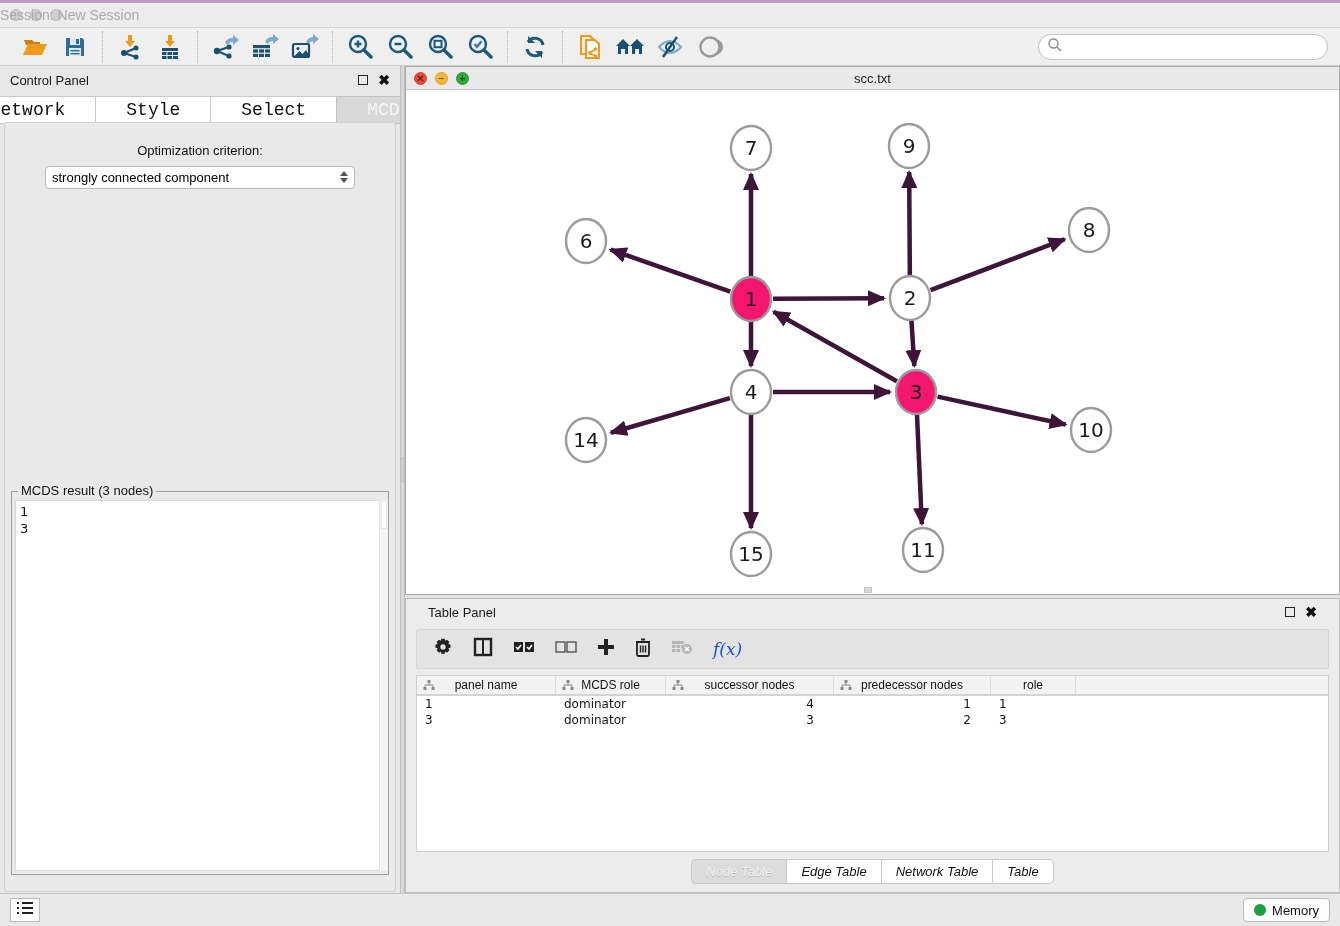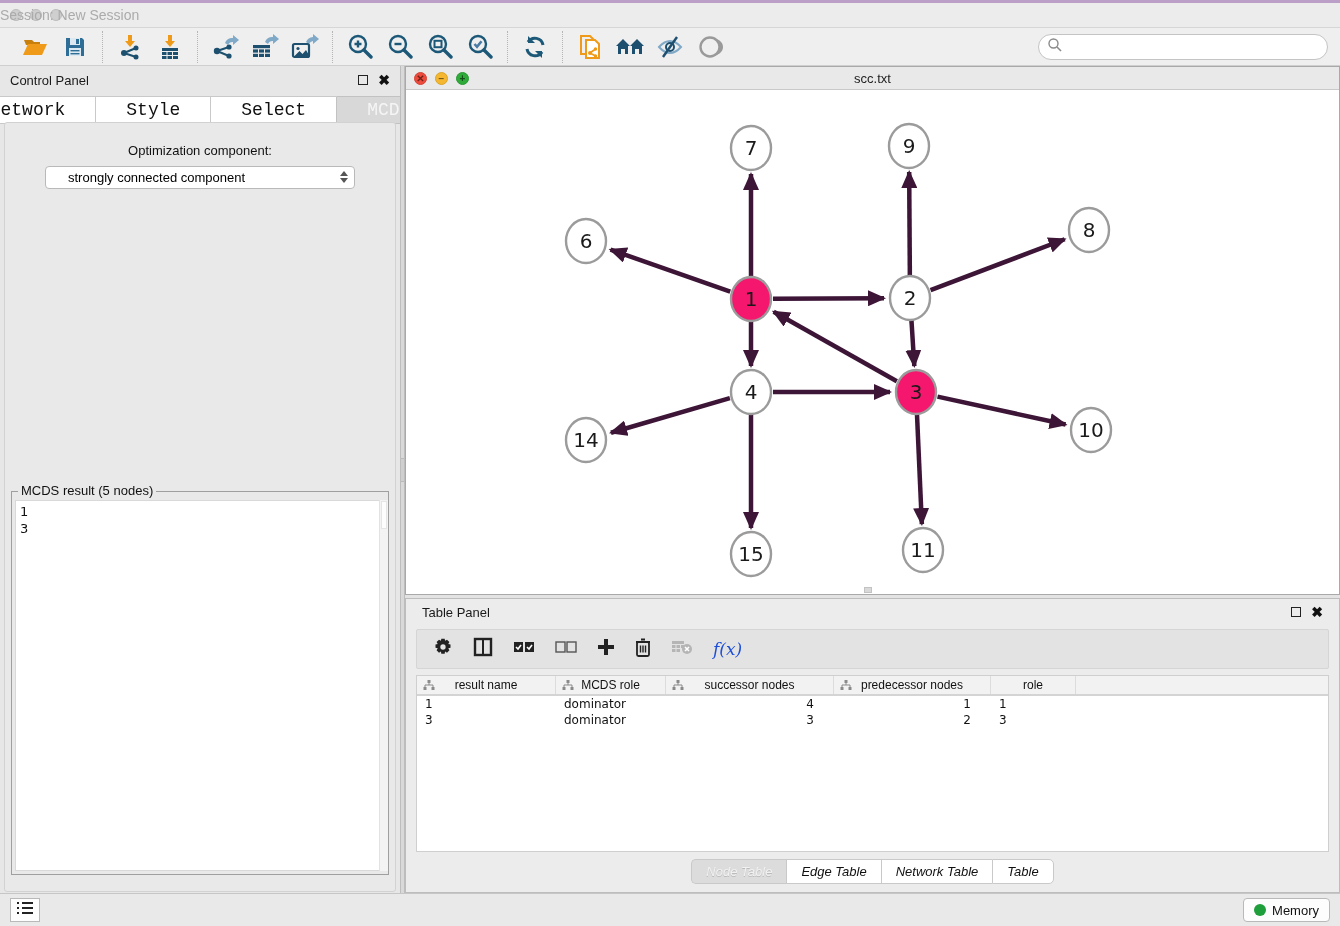--- a/index.html
+++ b/index.html
@@ -340,7 +340,7 @@
     <div class="cp-tab active">MCDS</div>
   </div>
   <div class="cp-body">
-    <div class="opt-label">Optimization component:</div>
+    <div class="opt-label">Optimization criterion:</div>
     <div class="opt-select">
       <span>strongly connected component</span>
       <span class="stepper">

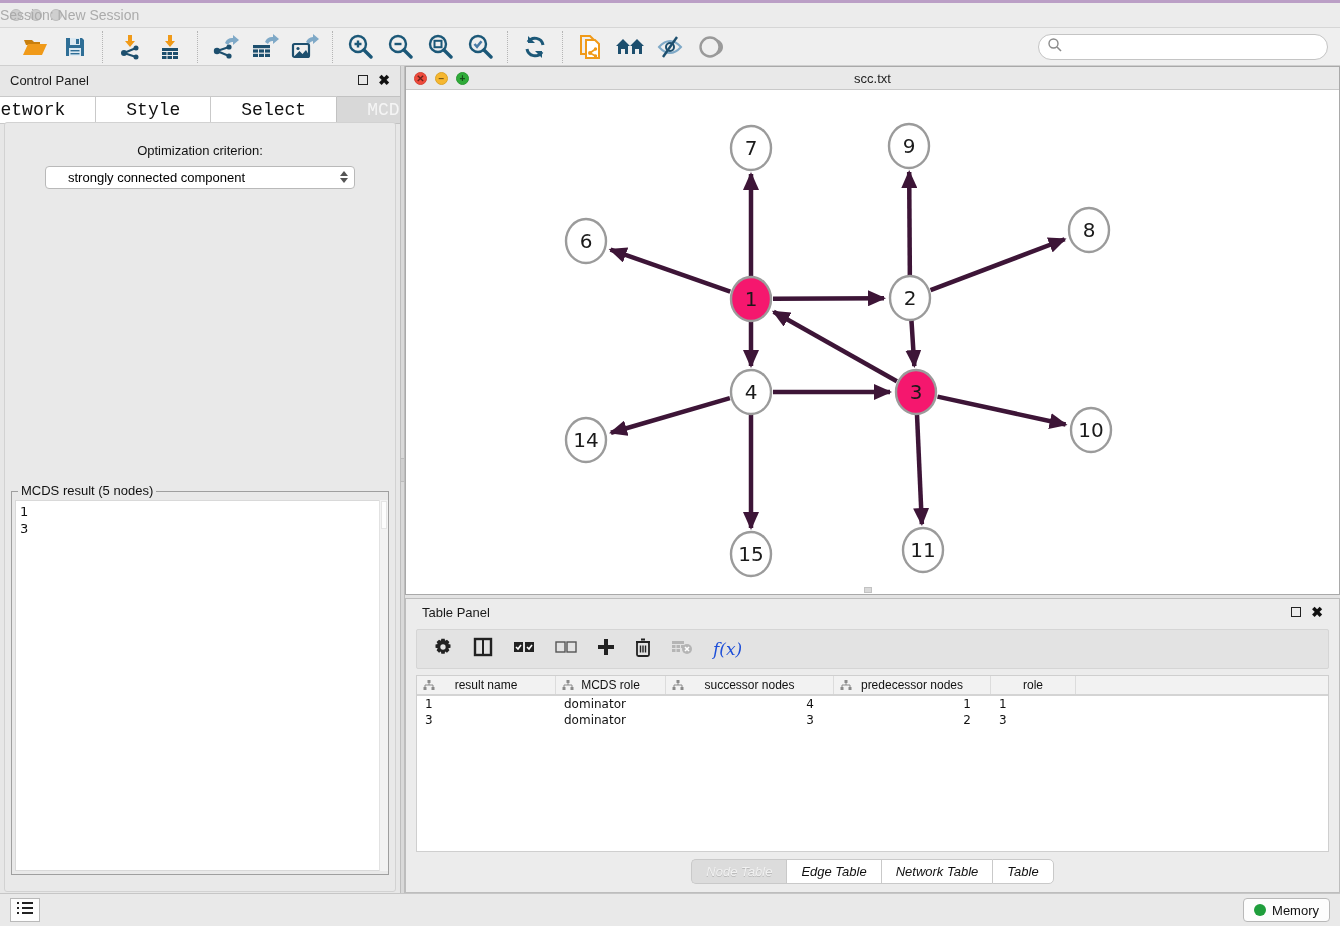--- a/index.html
+++ b/index.html
@@ -46,7 +46,7 @@
   .opt-label { text-align:center; font-size:13px; margin-top:20px; color:#111; }
   .opt-select { margin:8px auto 0; width:310px; height:23px; background:#fff;
     border:1px solid #b9b9b9; border-radius:4px; display:flex; align-items:center;
-    font-size:13px; padding:0 22px; position:relative; }
+    font-size:13px; padding:0 6px; position:relative; }
   .opt-select .stepper { position:absolute; right:6px; top:4px; display:flex; flex-direction:column; gap:2px; }
   .opt-select .stepper i { width:0; height:0; border-left:4px solid transparent; border-right:4px solid transparent; }
   .opt-select .stepper .up { border-bottom:5px solid #555; }

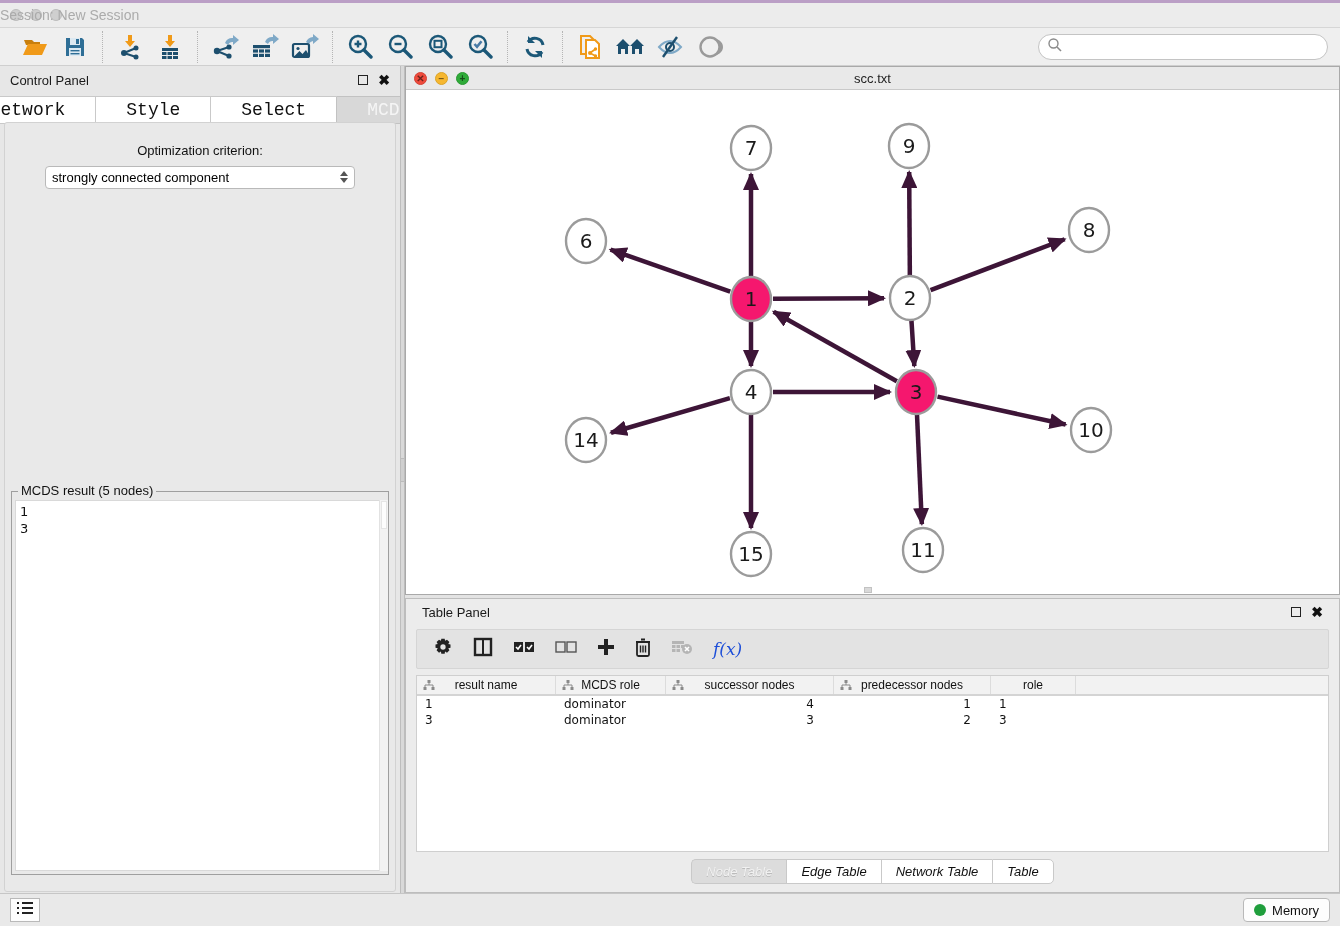--- a/index.html
+++ b/index.html
@@ -349,7 +349,7 @@
         </span>
     </div>
     <div class="result-box">
-      <div class="result-legend">MCDS result (5 nodes)</div>
+      <div class="result-legend">MCDS result (3 nodes)</div>
       <div class="result-inner" id="result-lines">
           <div class="result-line">1</div>
           <div class="result-line">3</div>

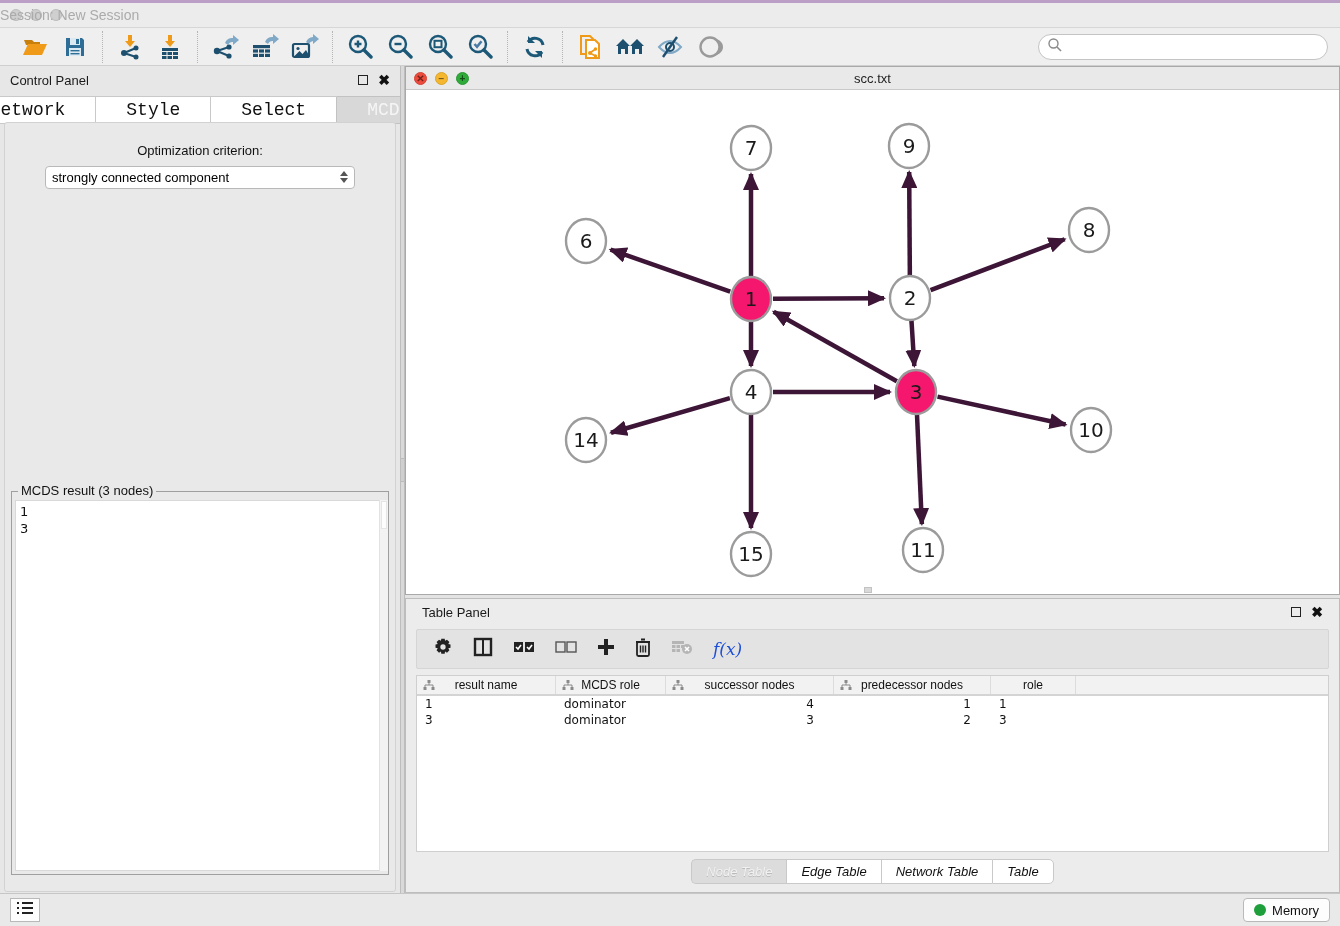--- a/index.html
+++ b/index.html
@@ -86,7 +86,7 @@
   
   .table-panel { position:absolute; left:405px; top:595px; width:935px; height:295px;
     background:#ececec; border:1px solid #bdbdbd; }
-  .tp-head { height:26px; display:flex; align-items:center; padding:0 16px; }
+  .tp-head { height:26px; display:flex; align-items:center; padding:0 22px; }
   .tp-toolbar { margin:4px 10px 0; height:40px; background:#e3e3e3; border:1px solid #d5d5d5;
     border-radius:2px; display:flex; align-items:center; gap:20px; padding-left:16px; }
   .tp-ic { display:flex; align-items:center; justify-content:center; }

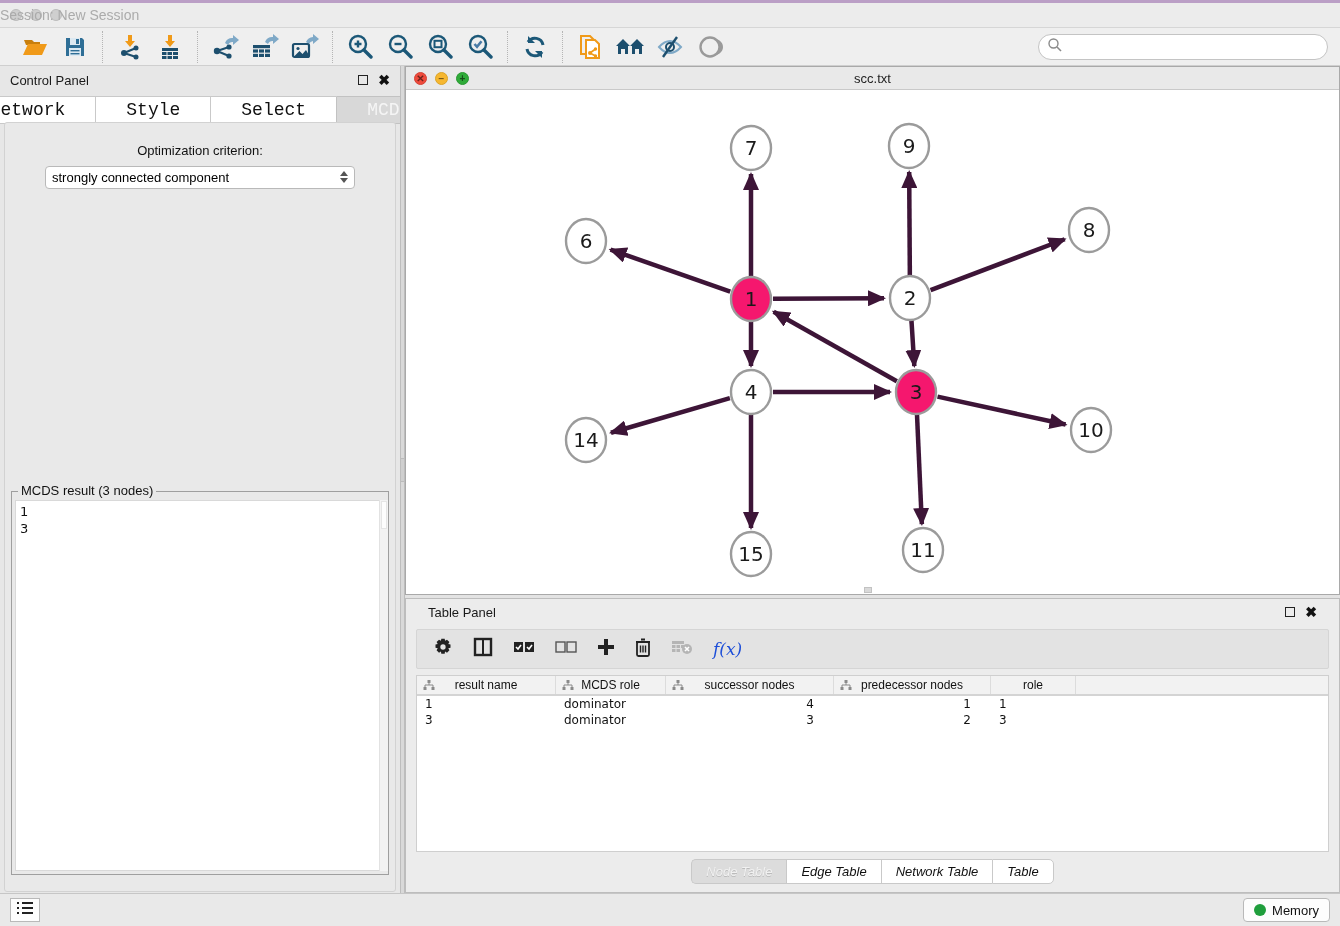--- a/index.html
+++ b/index.html
@@ -523,7 +523,7 @@
               <path d="M6 3v2 M2 7V5h8v2" stroke="#8a8a8a" stroke-width="1" fill="none"></path>
             </g>
           </svg>
-          <span>result name</span>
+          <span>panel name</span>
         </div>
         <div class="th-cell" style="width: 110px;">
           <svg class="tree-ic" width="12" height="11" viewBox="0 0 12 11">

